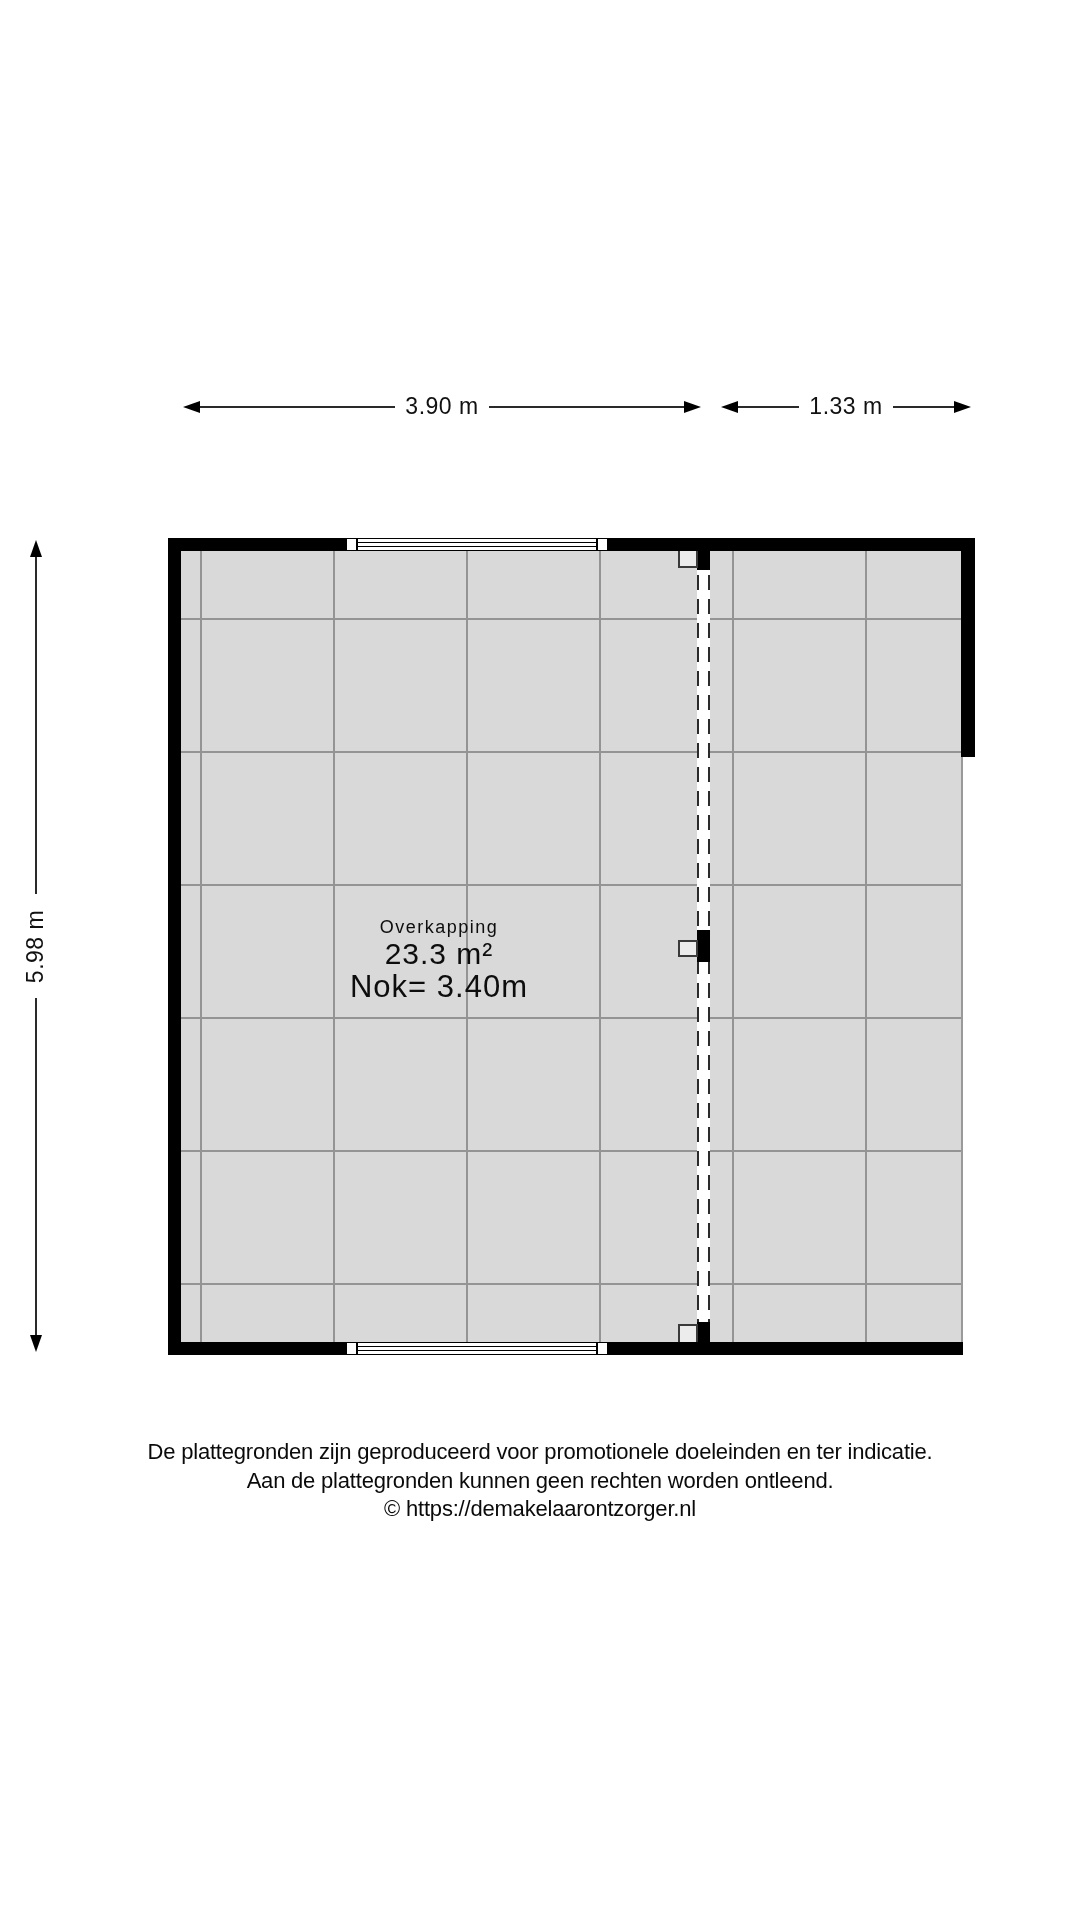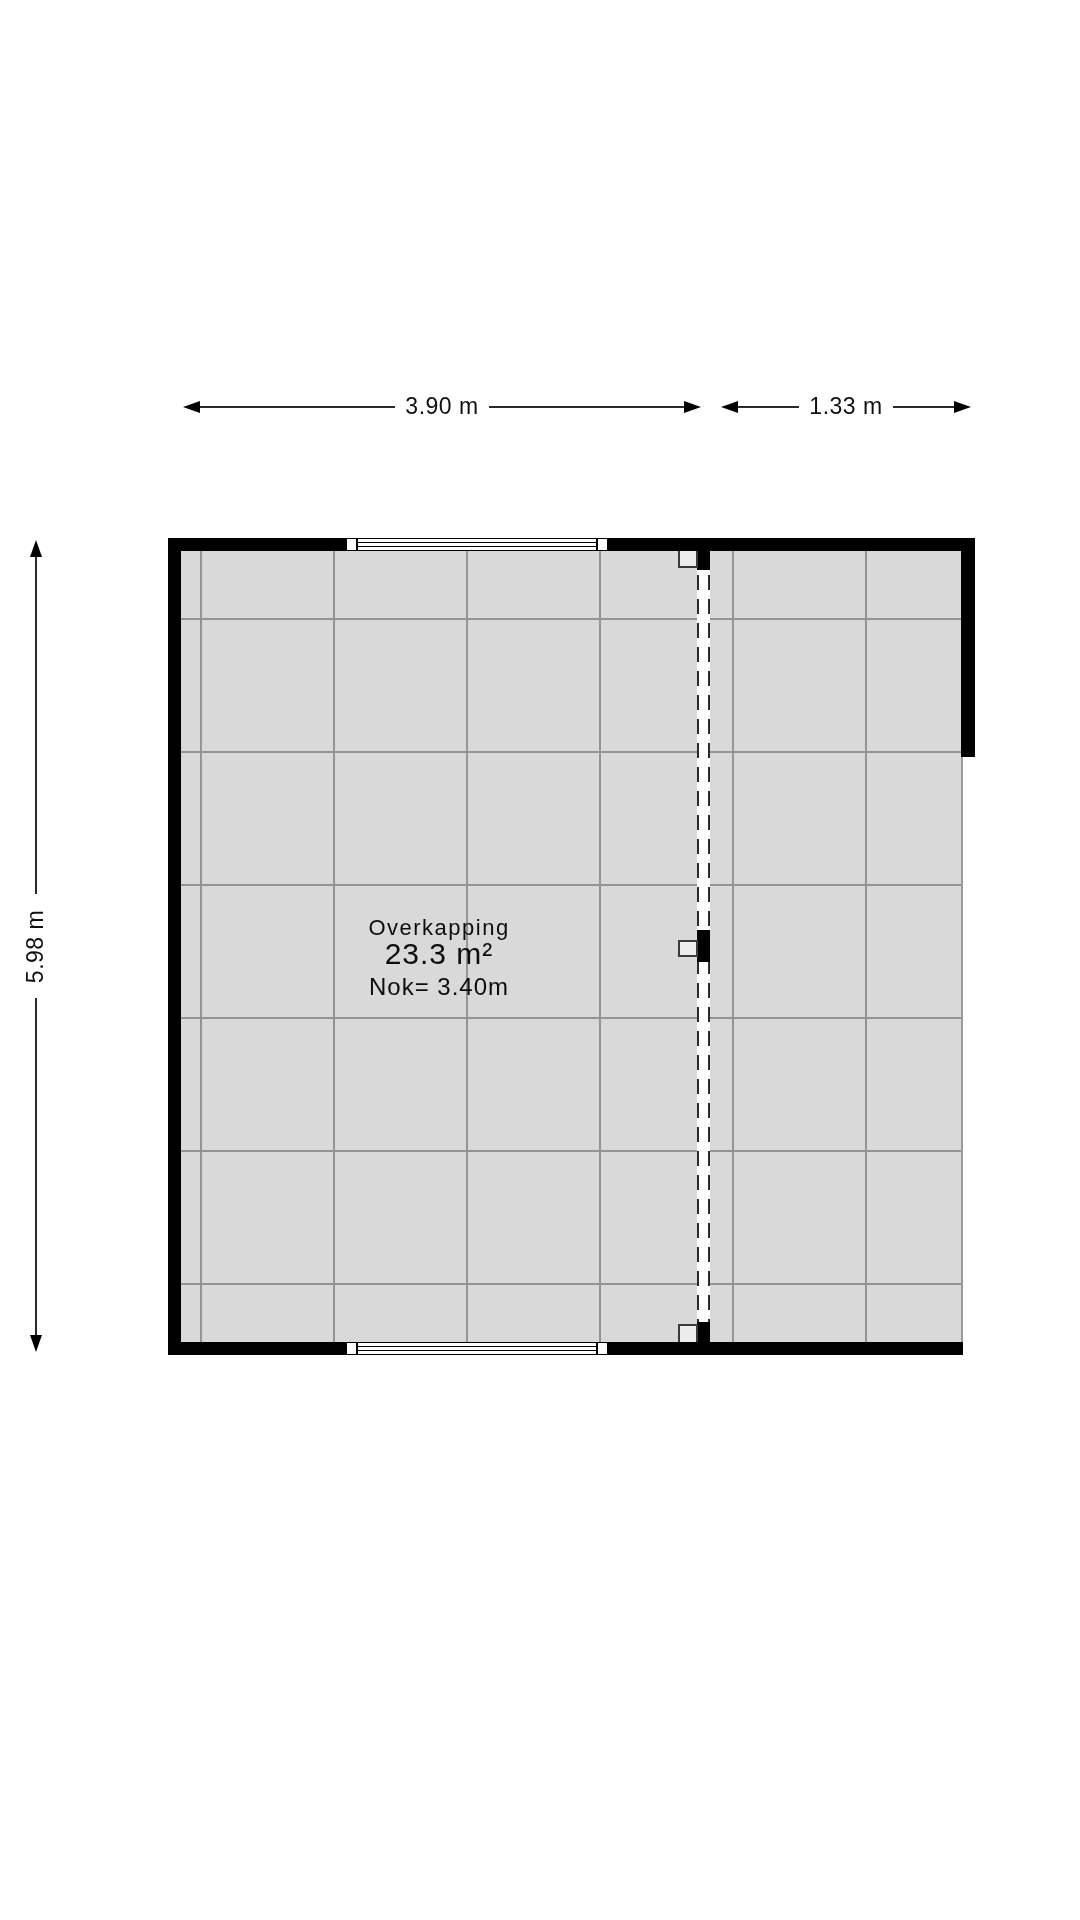--- a/index.html
+++ b/index.html
@@ -100,7 +100,7 @@
   .room-label {
     left:121px; top:376px; width:300px; text-align:center; color:#0d0d0d;
   }
-  .room-name { font-size:22px; letter-spacing:1.5px; line-height:27px; }
+  .room-name { font-size:18px; letter-spacing:1.5px; line-height:27px; }
   .room-area { font-size:30px; letter-spacing:1px; line-height:26px; }
   .room-nok  { font-size:24px; letter-spacing:1px; line-height:26px; margin-top:7px; }
   .room-label div { position:static; }

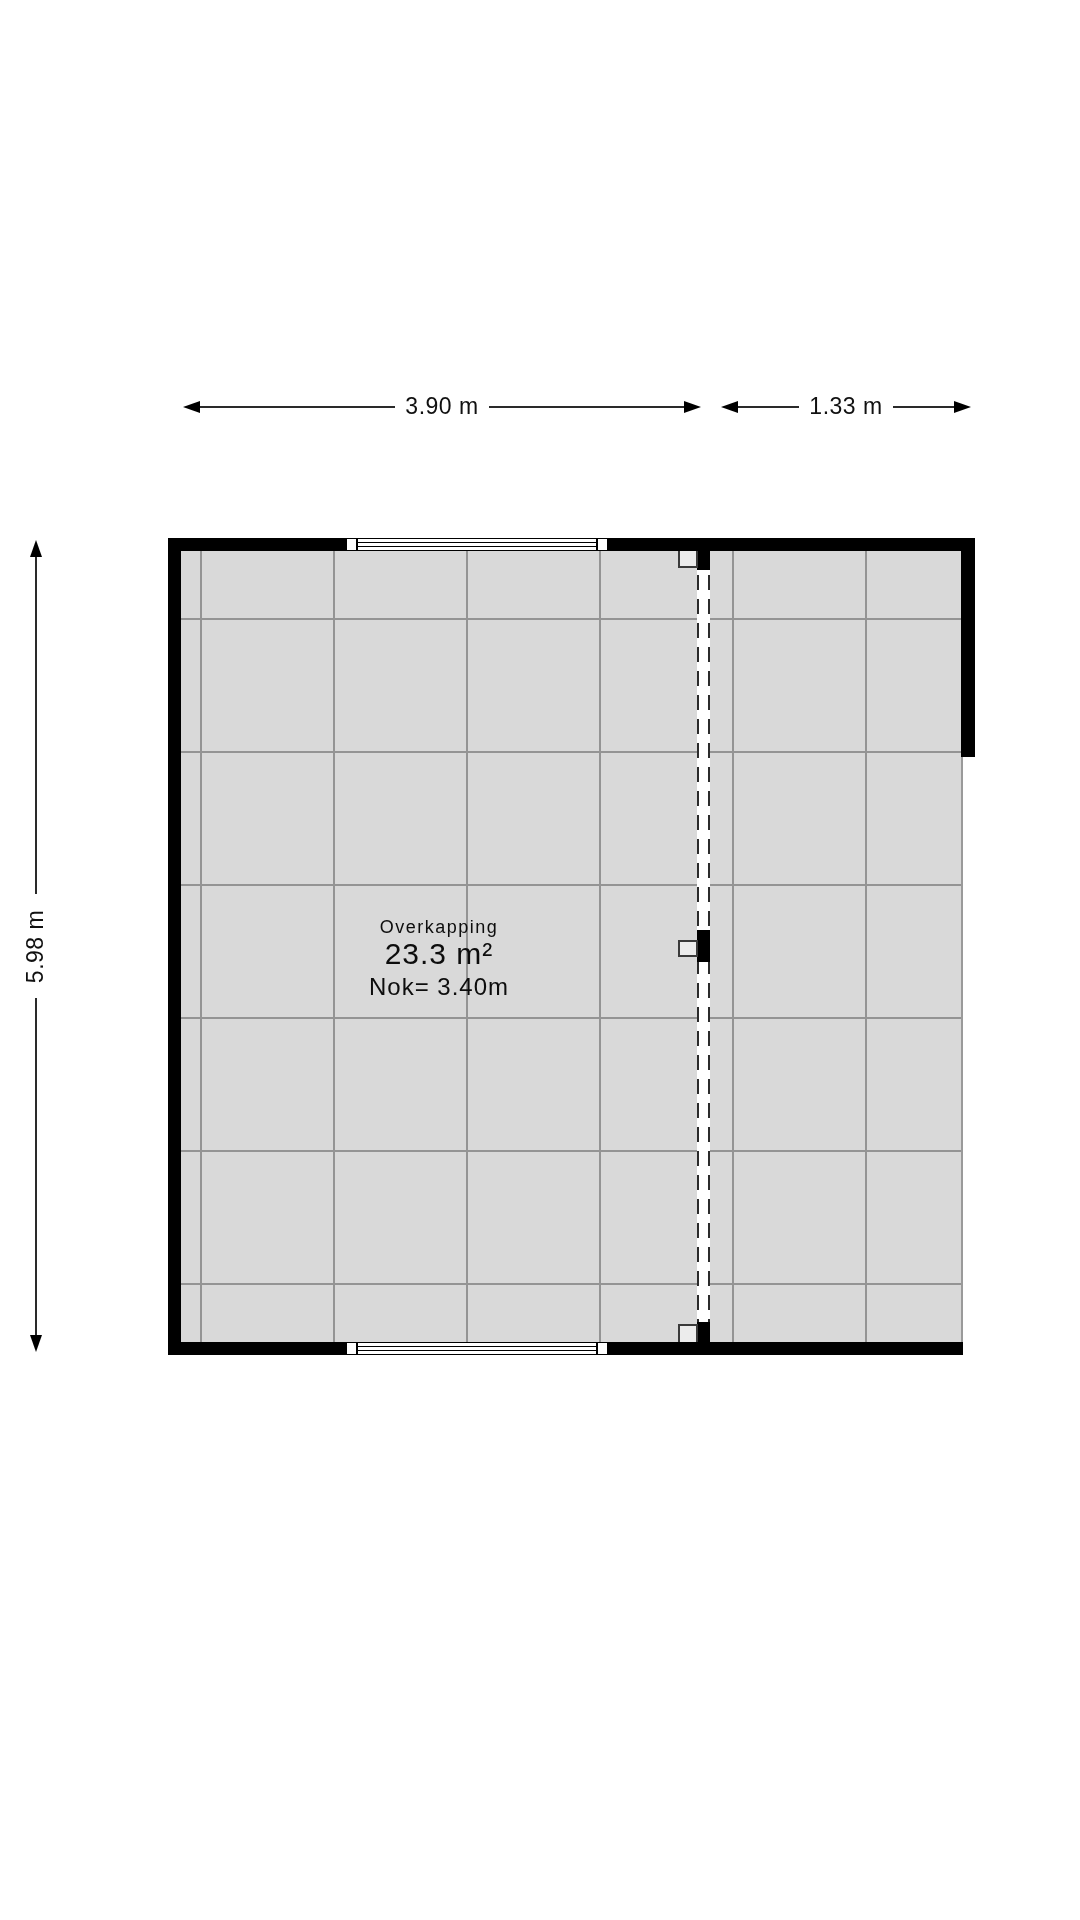--- a/index.html
+++ b/index.html
@@ -102,7 +102,7 @@
   }
   .room-name { font-size:18px; letter-spacing:1.5px; line-height:27px; }
   .room-area { font-size:30px; letter-spacing:1px; line-height:26px; }
-  .room-nok  { font-size:24px; letter-spacing:1px; line-height:26px; margin-top:7px; }
+  .room-nok  { font-size:31px; letter-spacing:1px; line-height:26px; margin-top:7px; }
   .room-label div { position:static; }
 
   

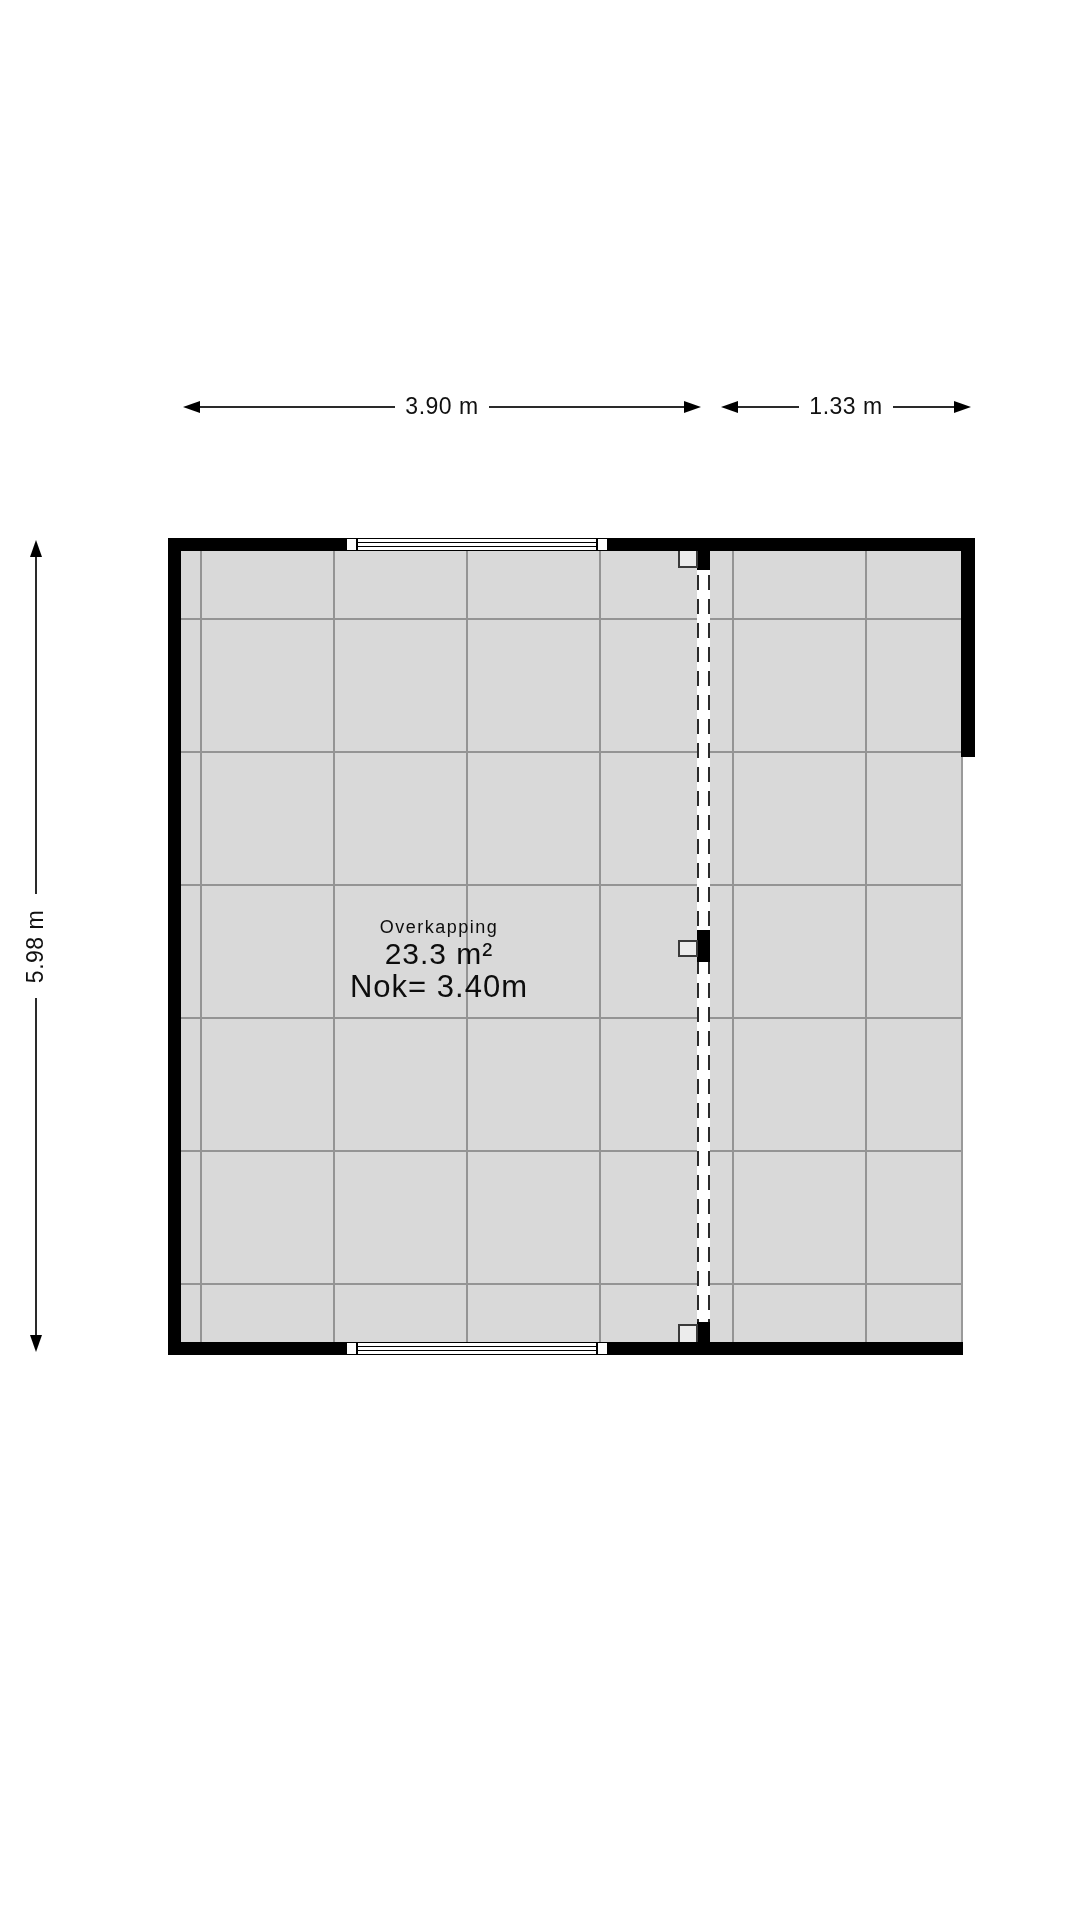--- a/index.html
+++ b/index.html
@@ -182,6 +182,11 @@
     </div>
   </div>
 
+  <div class="footer">
+    <div>De plattegronden zijn geproduceerd voor promotionele doeleinden en ter indicatie.</div>
+    <div>Aan de plattegronden kunnen geen rechten worden ontleend.</div>
+    <div>© https://demakelaarontzorger.nl</div>
+  </div>
 
 </div>
 

